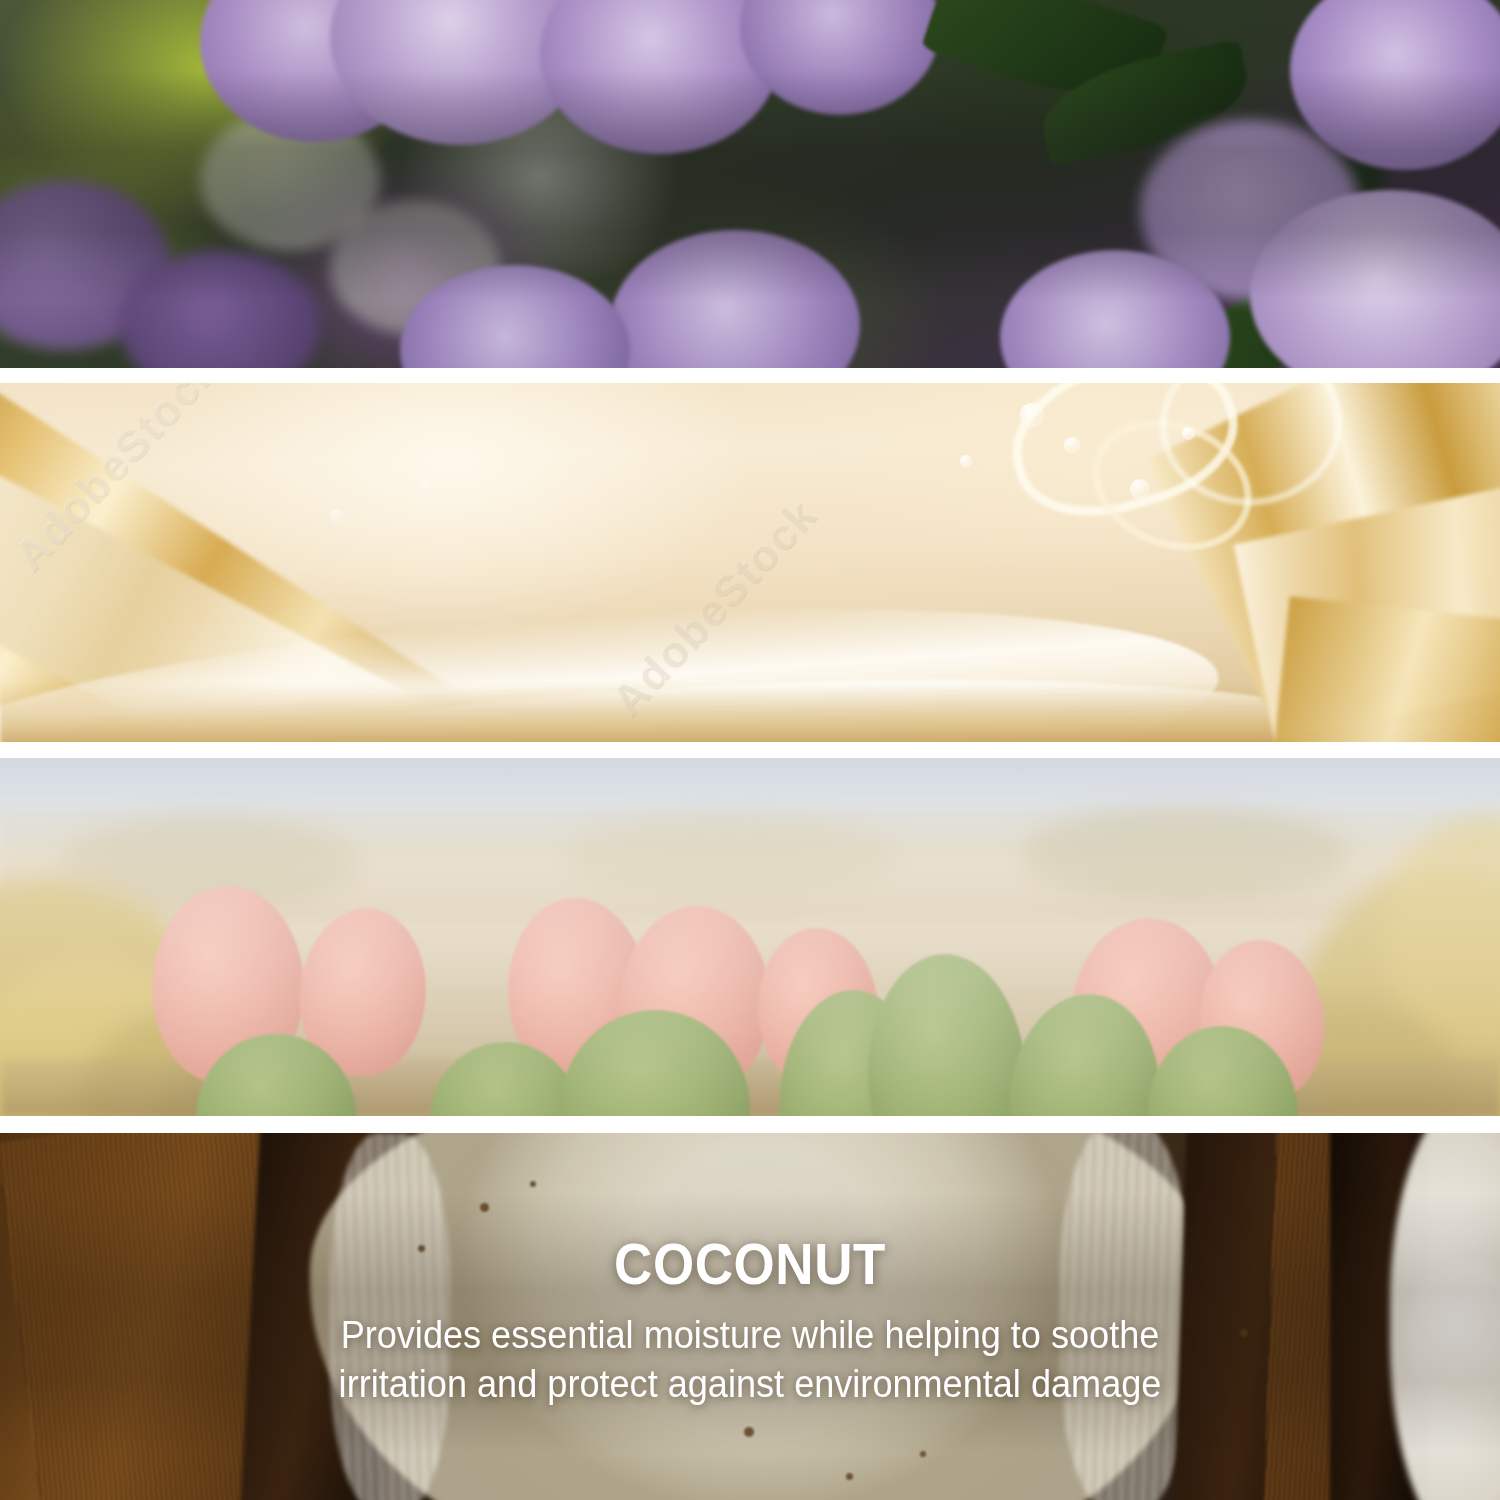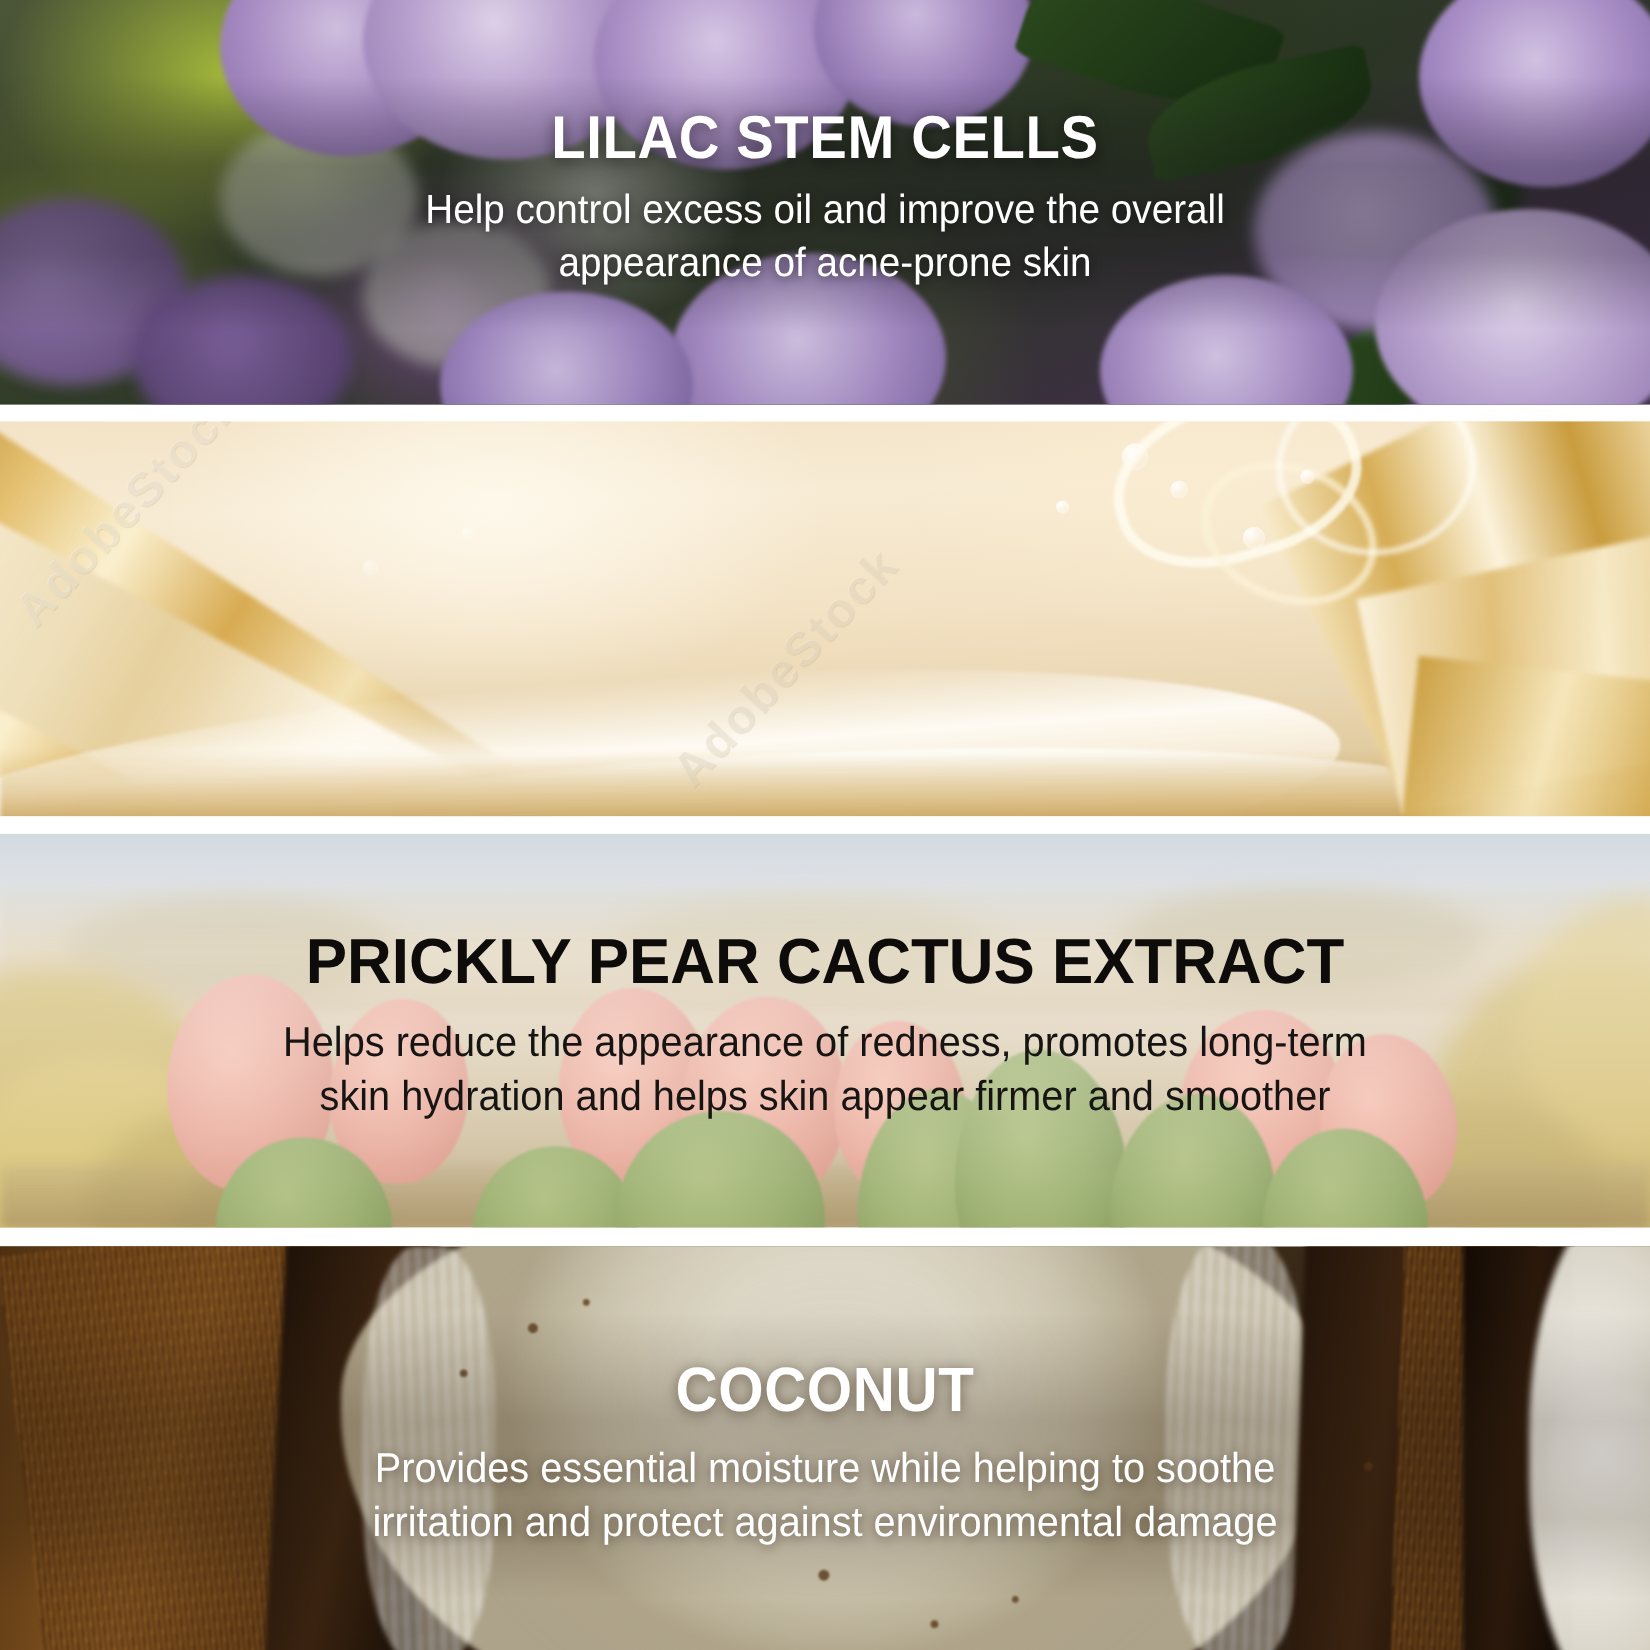--- a/index.html
+++ b/index.html
@@ -256,10 +256,6 @@
 
       <div style="left:0;right:0;top:70px;height:230px;background:linear-gradient(180deg, rgba(20,16,24,0) 0%, rgba(20,16,24,0.30) 35%, rgba(20,16,24,0.28) 70%, rgba(20,16,24,0) 100%);"></div>
     </div>
-    <div class="panel-content">
-      <h2 class="title">LILAC STEM CELLS</h2>
-      <p class="subtitle"><span>Help control excess oil and improve the overall</span><br><span>appearance of acne-prone skin</span></p>
-    </div>
   </section>
 
   <div class="gap" style="height:15px;"></div>

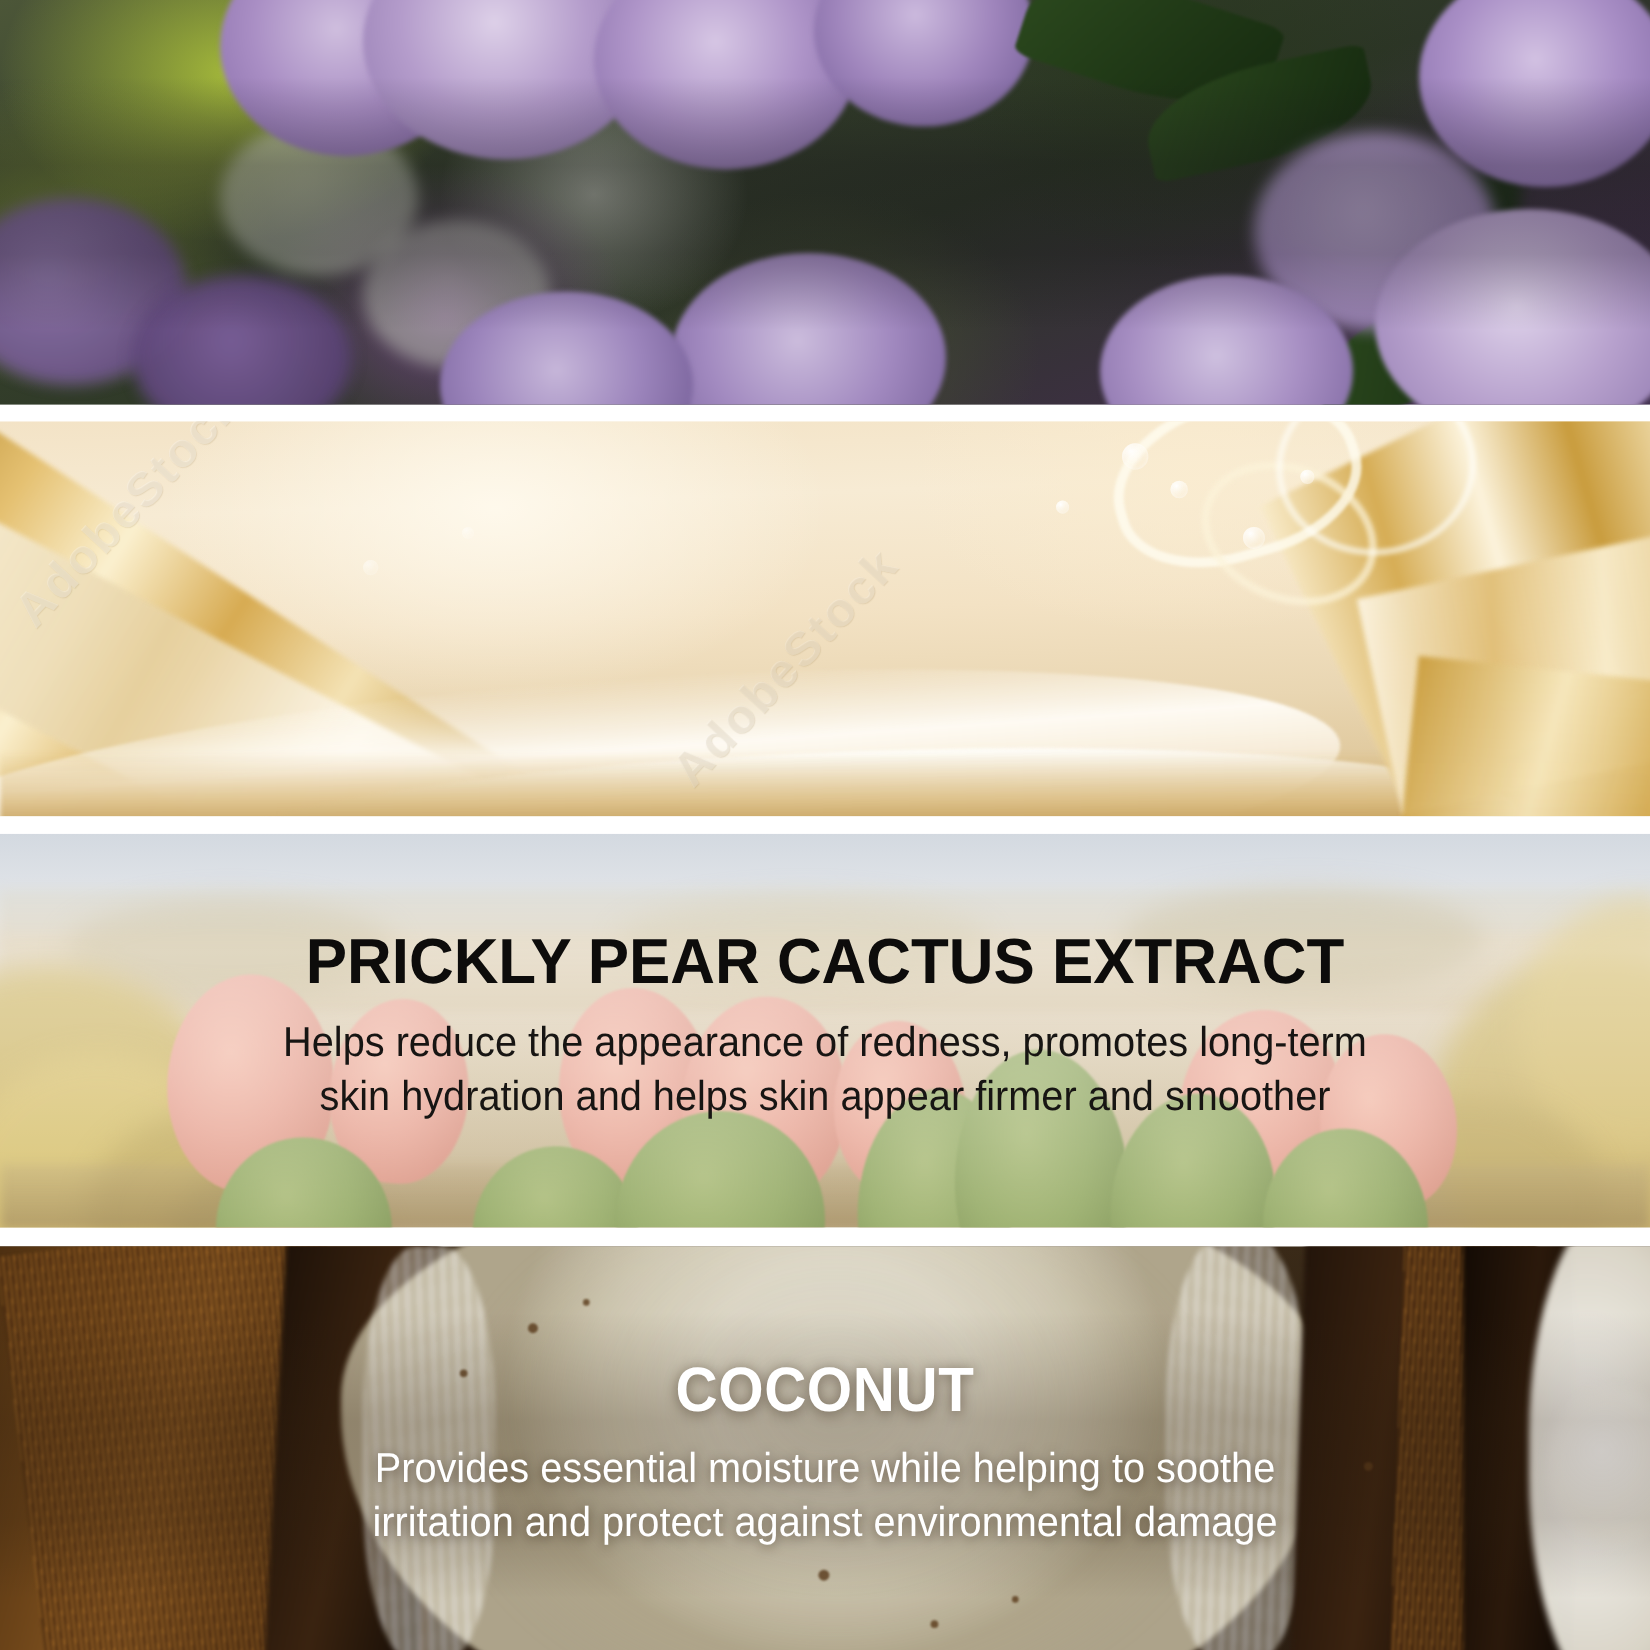--- a/index.html
+++ b/index.html
@@ -333,10 +333,6 @@
 
       <div style="left:0;right:0;top:0;bottom:0;background:linear-gradient(180deg, rgba(255,255,255,0.28) 0%, rgba(255,255,255,0.42) 30%, rgba(255,255,255,0.30) 60%, rgba(255,250,240,0.12) 100%);"></div>
     </div>
-    <div class="panel-content">
-      <h2 class="title">PRICKLY PEAR CACTUS EXTRACT</h2>
-      <p class="subtitle"><span>Helps reduce the appearance of redness, promotes long-term</span><br><span>skin hydration and helps skin appear firmer and smoother</span></p>
-    </div>
   </section>
 
   <div class="gap" style="height:17px;"></div>

